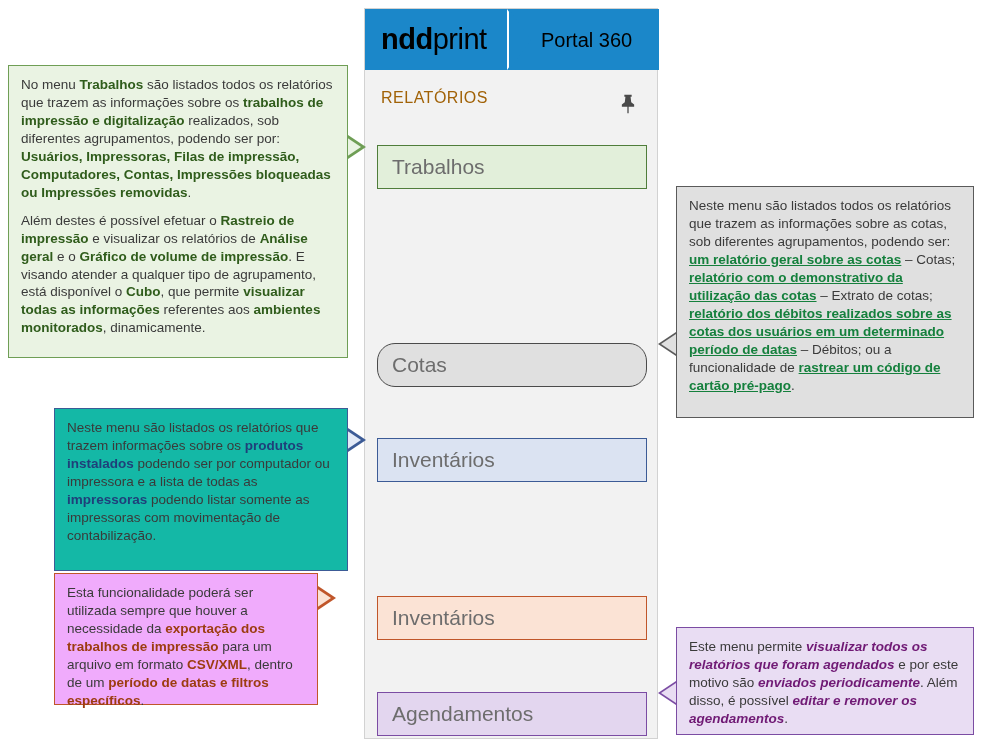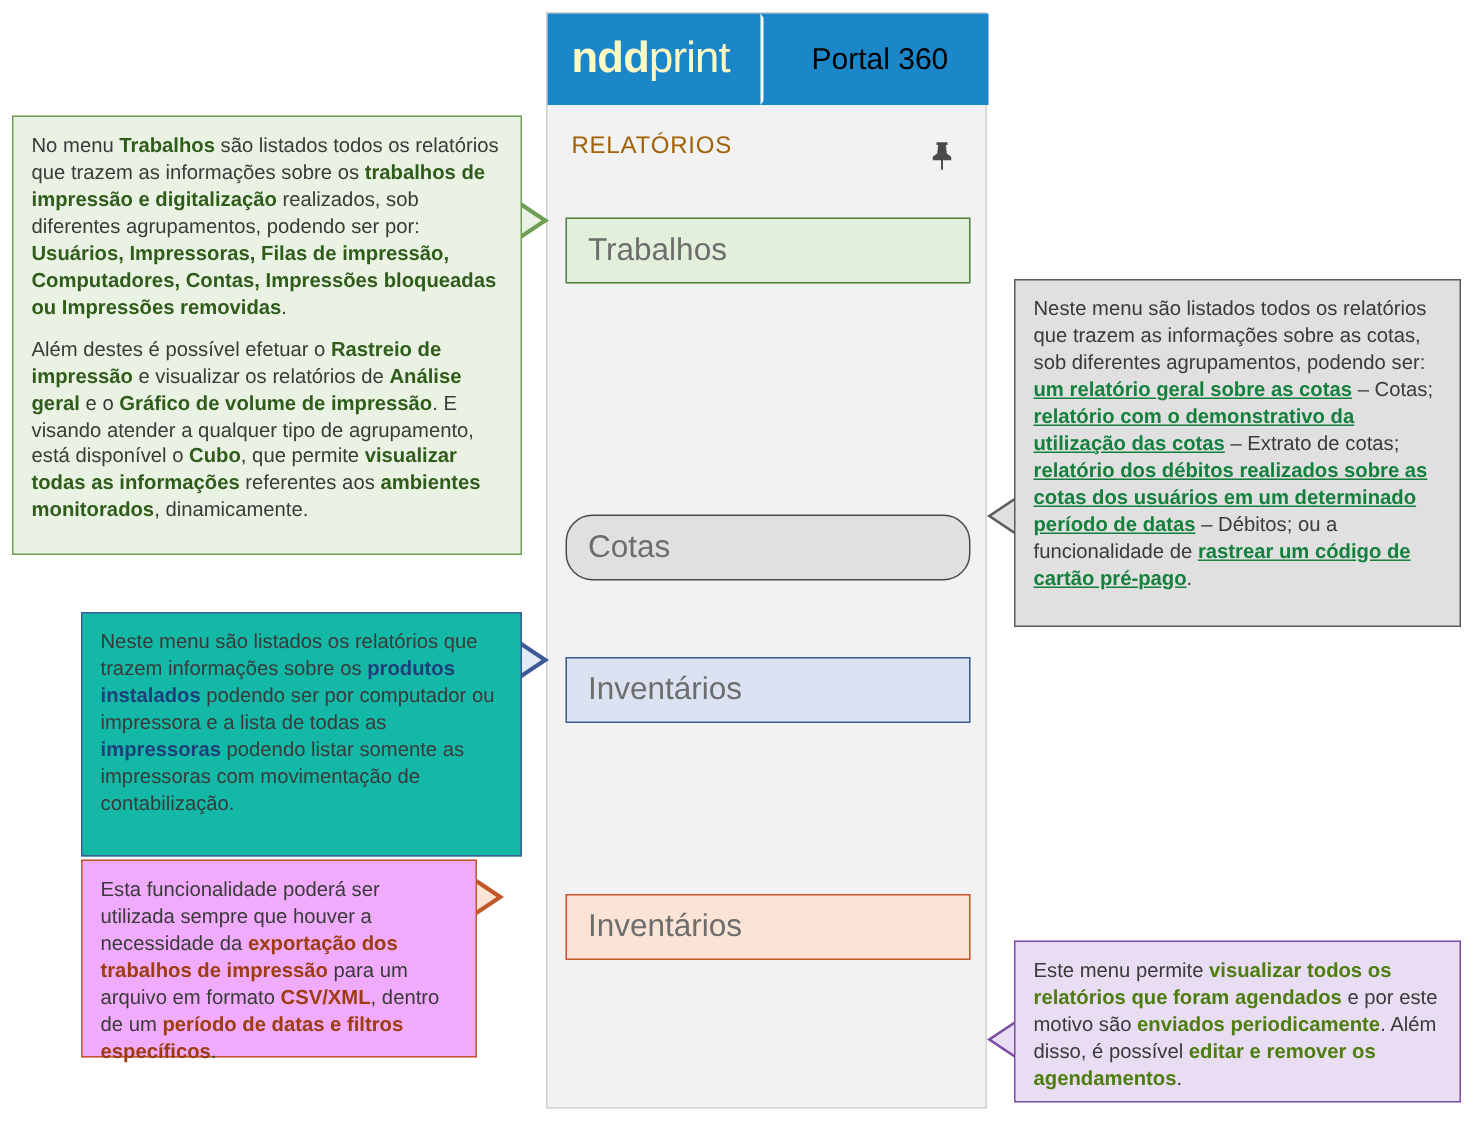--- a/index.html
+++ b/index.html
@@ -45,7 +45,7 @@
     top: 14px;
     font-size: 29px;
     letter-spacing: -0.5px;
-    color: #fef9c3;
+    color: #000000;
     font-weight: bold;
   }
   .brand .brand-light {

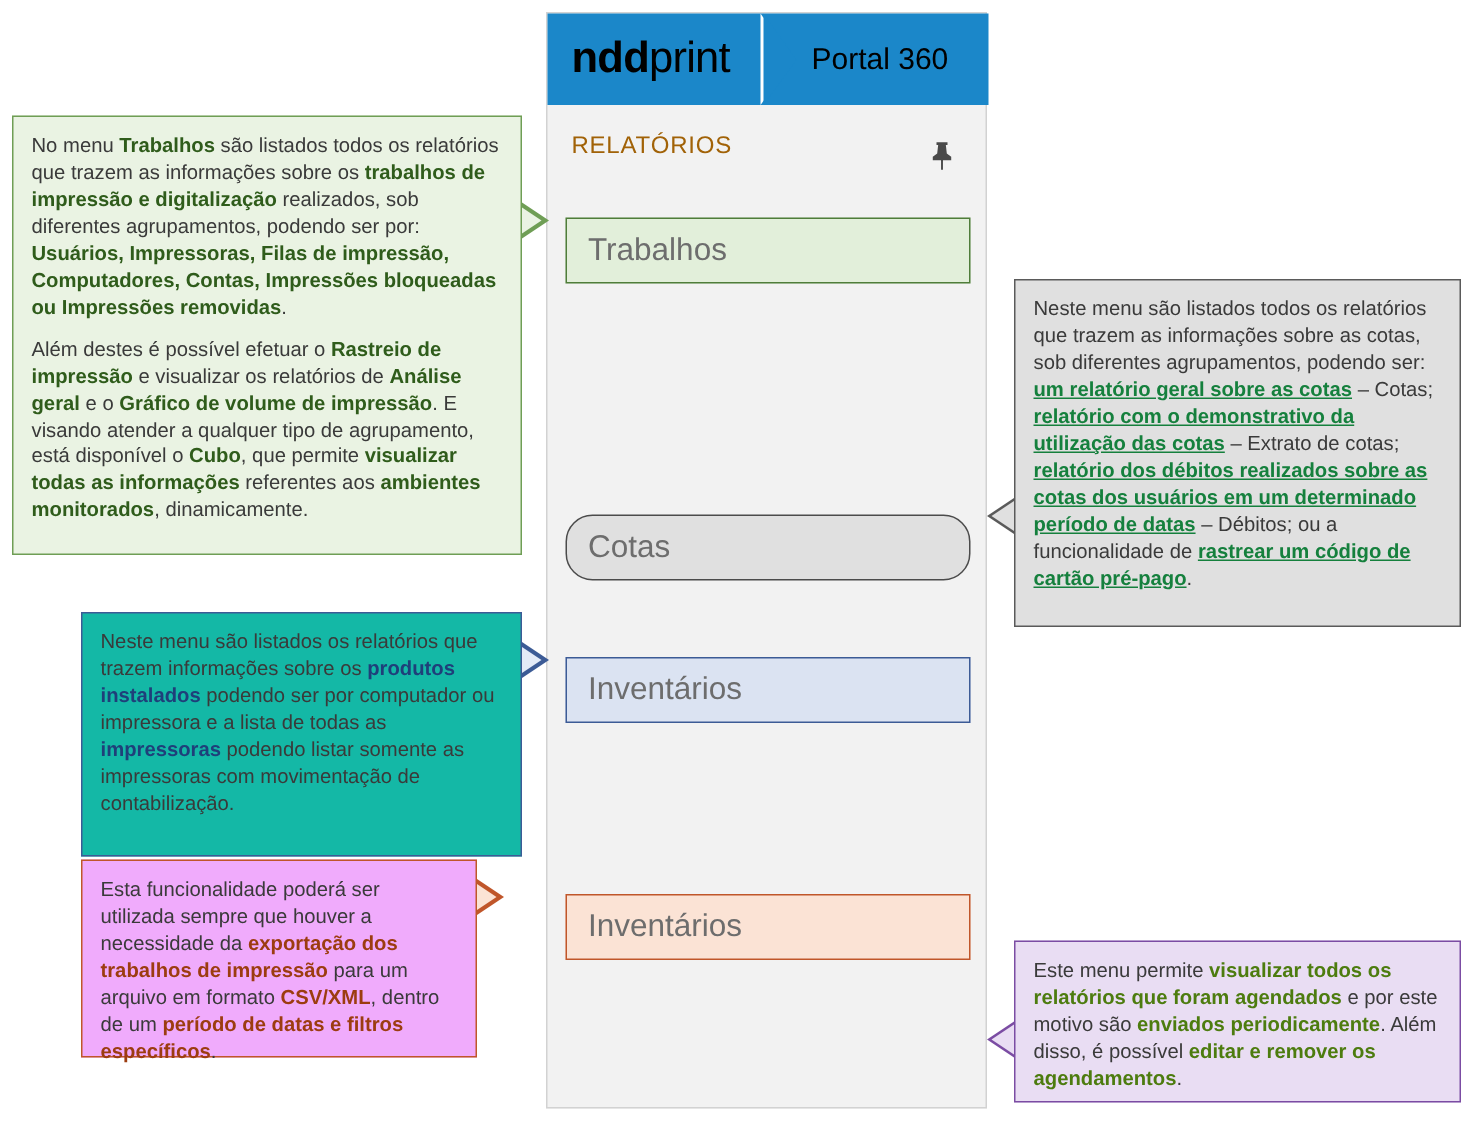--- a/index.html
+++ b/index.html
@@ -131,7 +131,7 @@
 
   .c-trabalhos {
     left: 8px; top: 65px; width: 340px; height: 293px;
-    background: #eaf3e3; border-color: #6f9e55; margin-top: 12px;
+    background: #eaf3e3; border-color: #6f9e55;
   }
   .c-trabalhos b { color: #2f5c1b; }
 

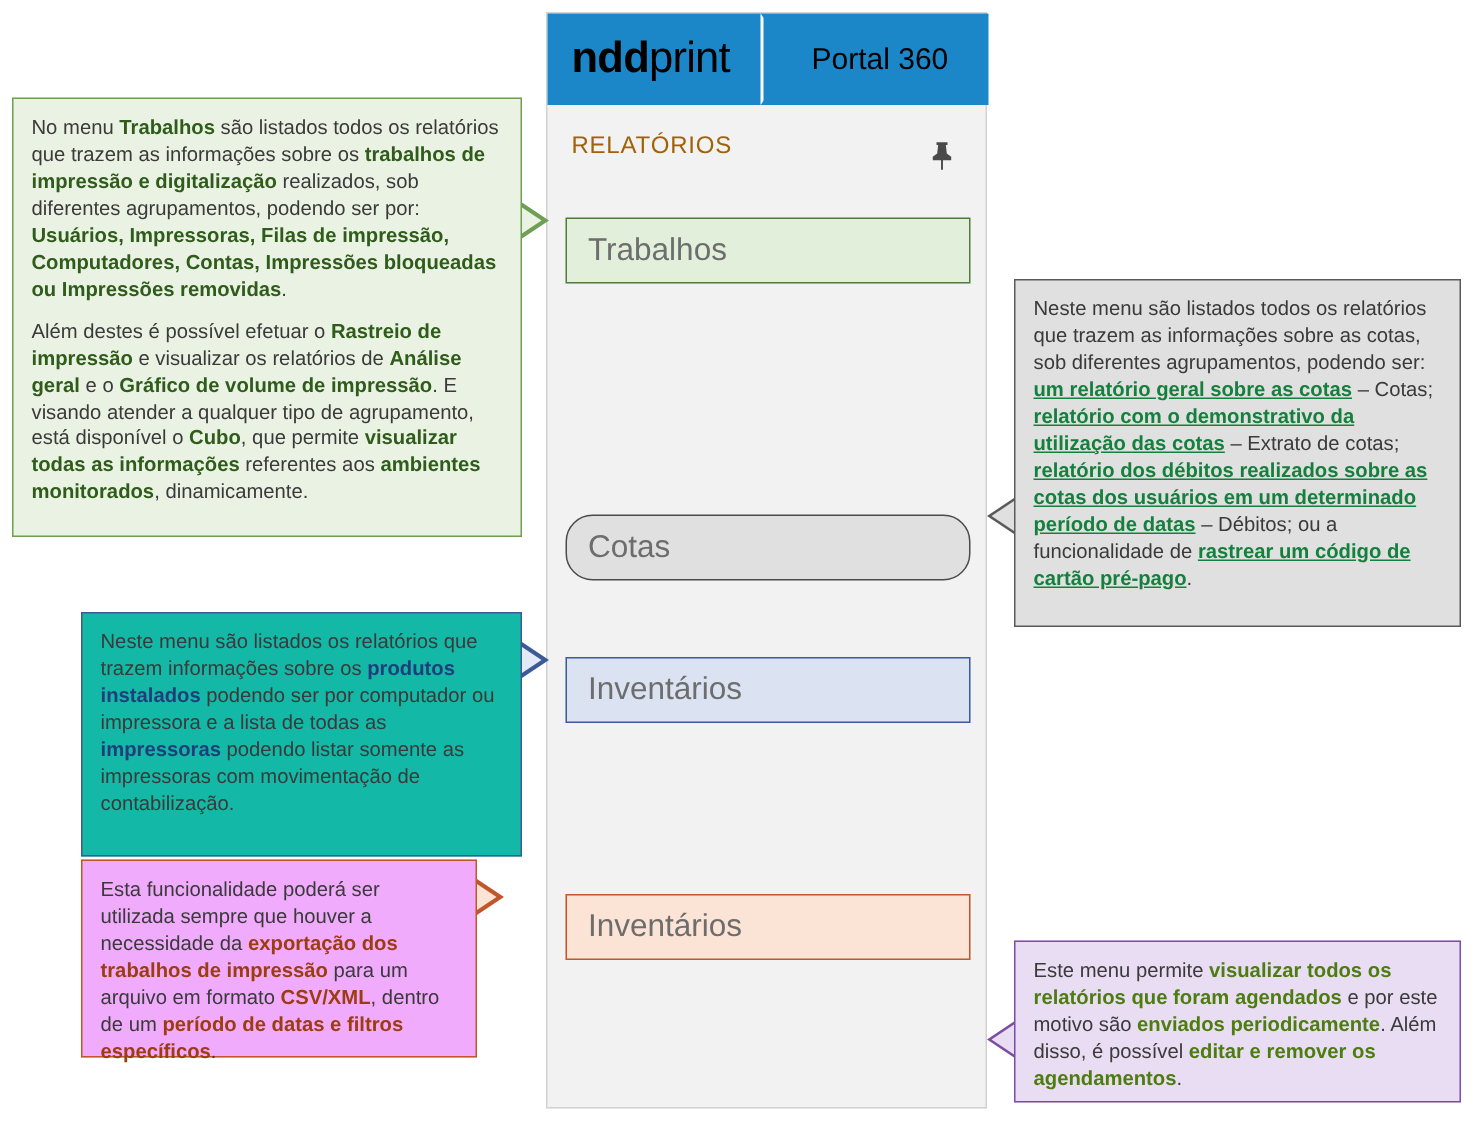--- a/index.html
+++ b/index.html
@@ -157,7 +157,7 @@
     left: 676px; top: 627px; width: 298px; height: 108px;
     background: #e9ddf3; border-color: #7b4ca3;
   }
-  .c-agendamentos b { color: #4d7c0f; }
+  .c-agendamentos b { color: #701a75; font-style: italic; }
 
   
   .tail {

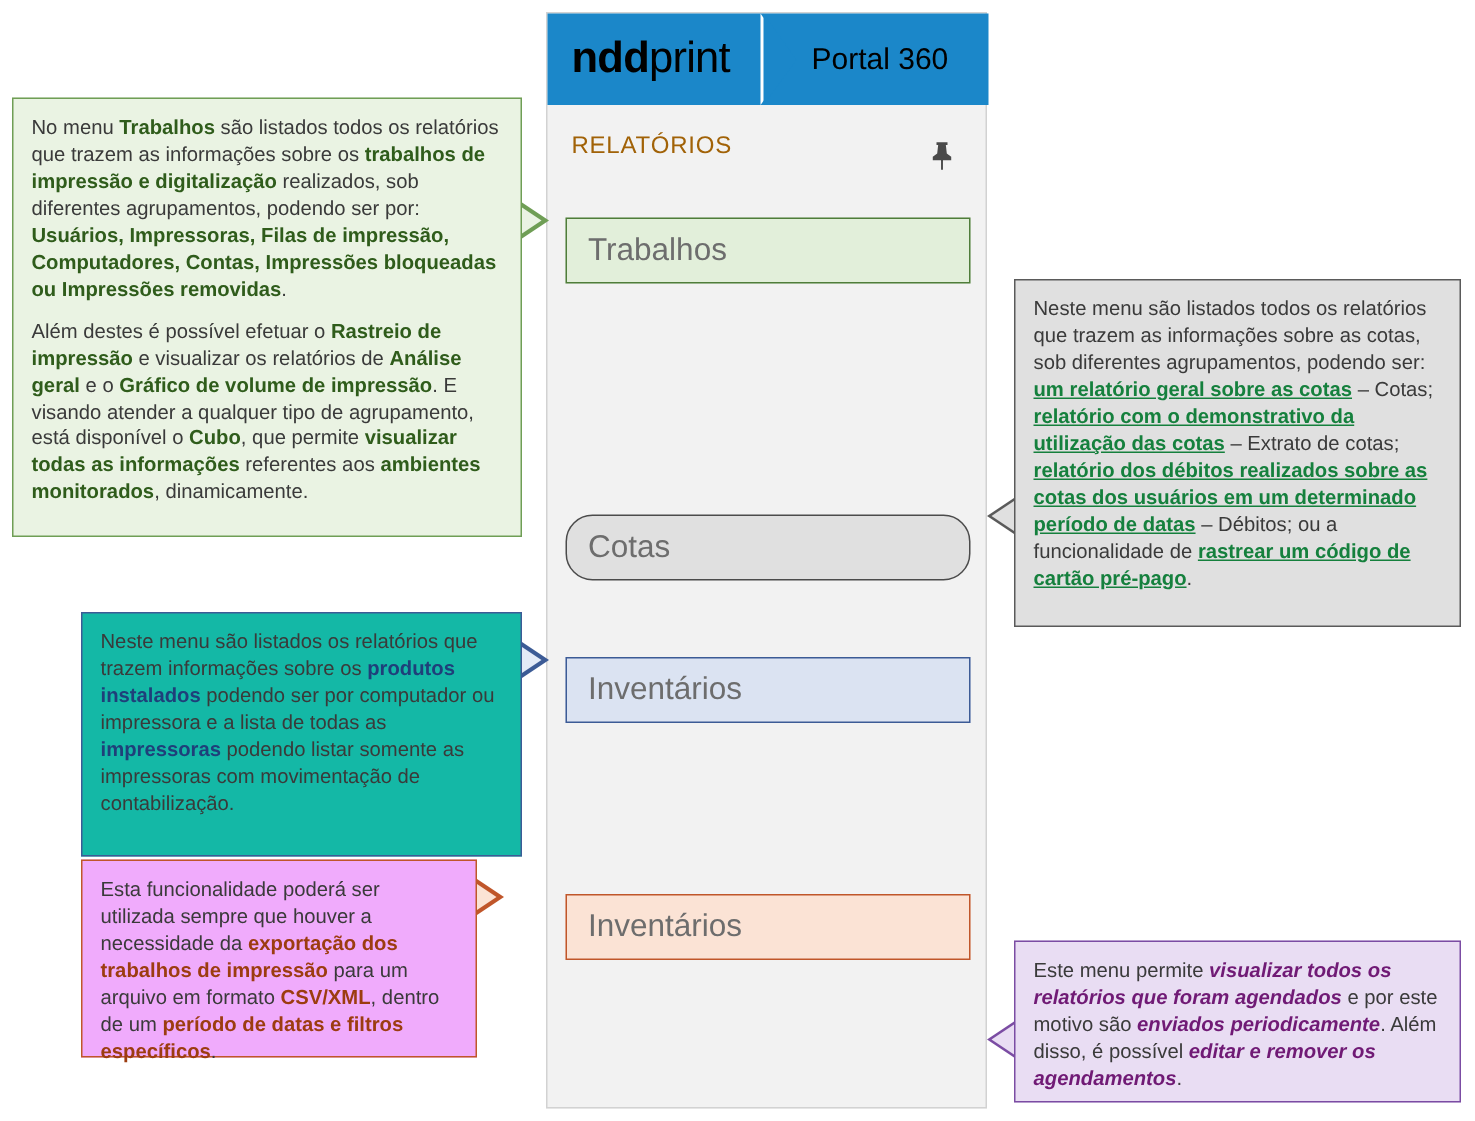--- a/index.html
+++ b/index.html
@@ -265,6 +265,9 @@
     <div class="menu-item mi-exportacoes">
       <span>Inventários</span>
     </div>
+    <div class="menu-item mi-agendamentos">
+      <span>Agendamentos</span>
+    </div>
   </div>
 
   <div class="tail tail-trabalhos-border"></div>

